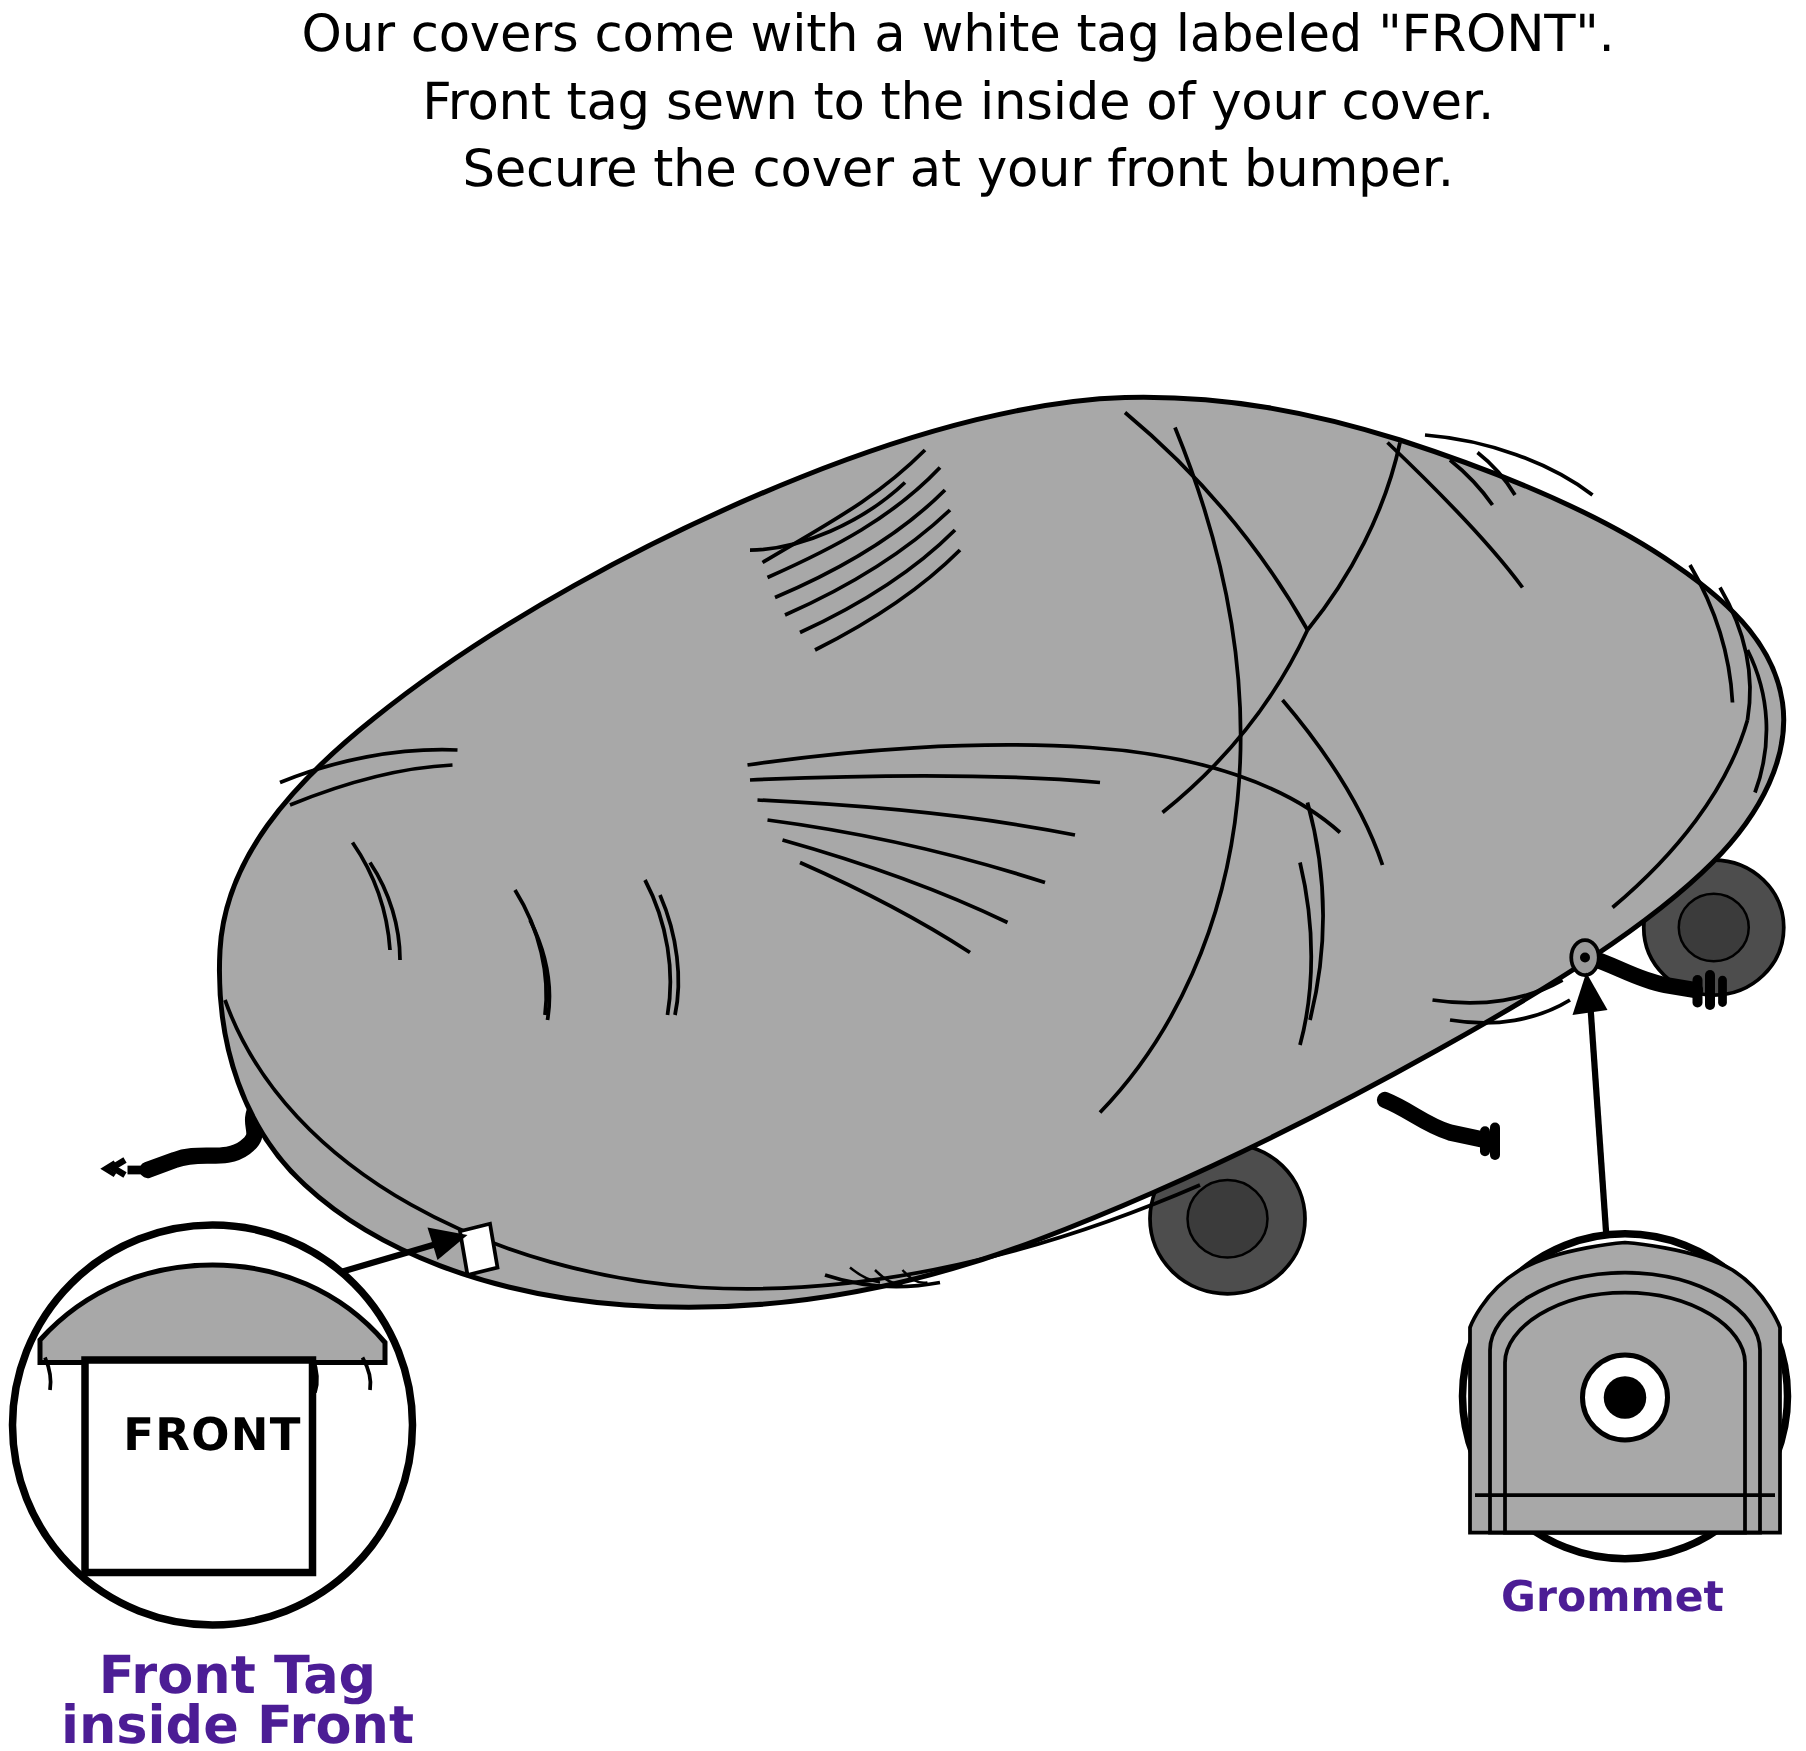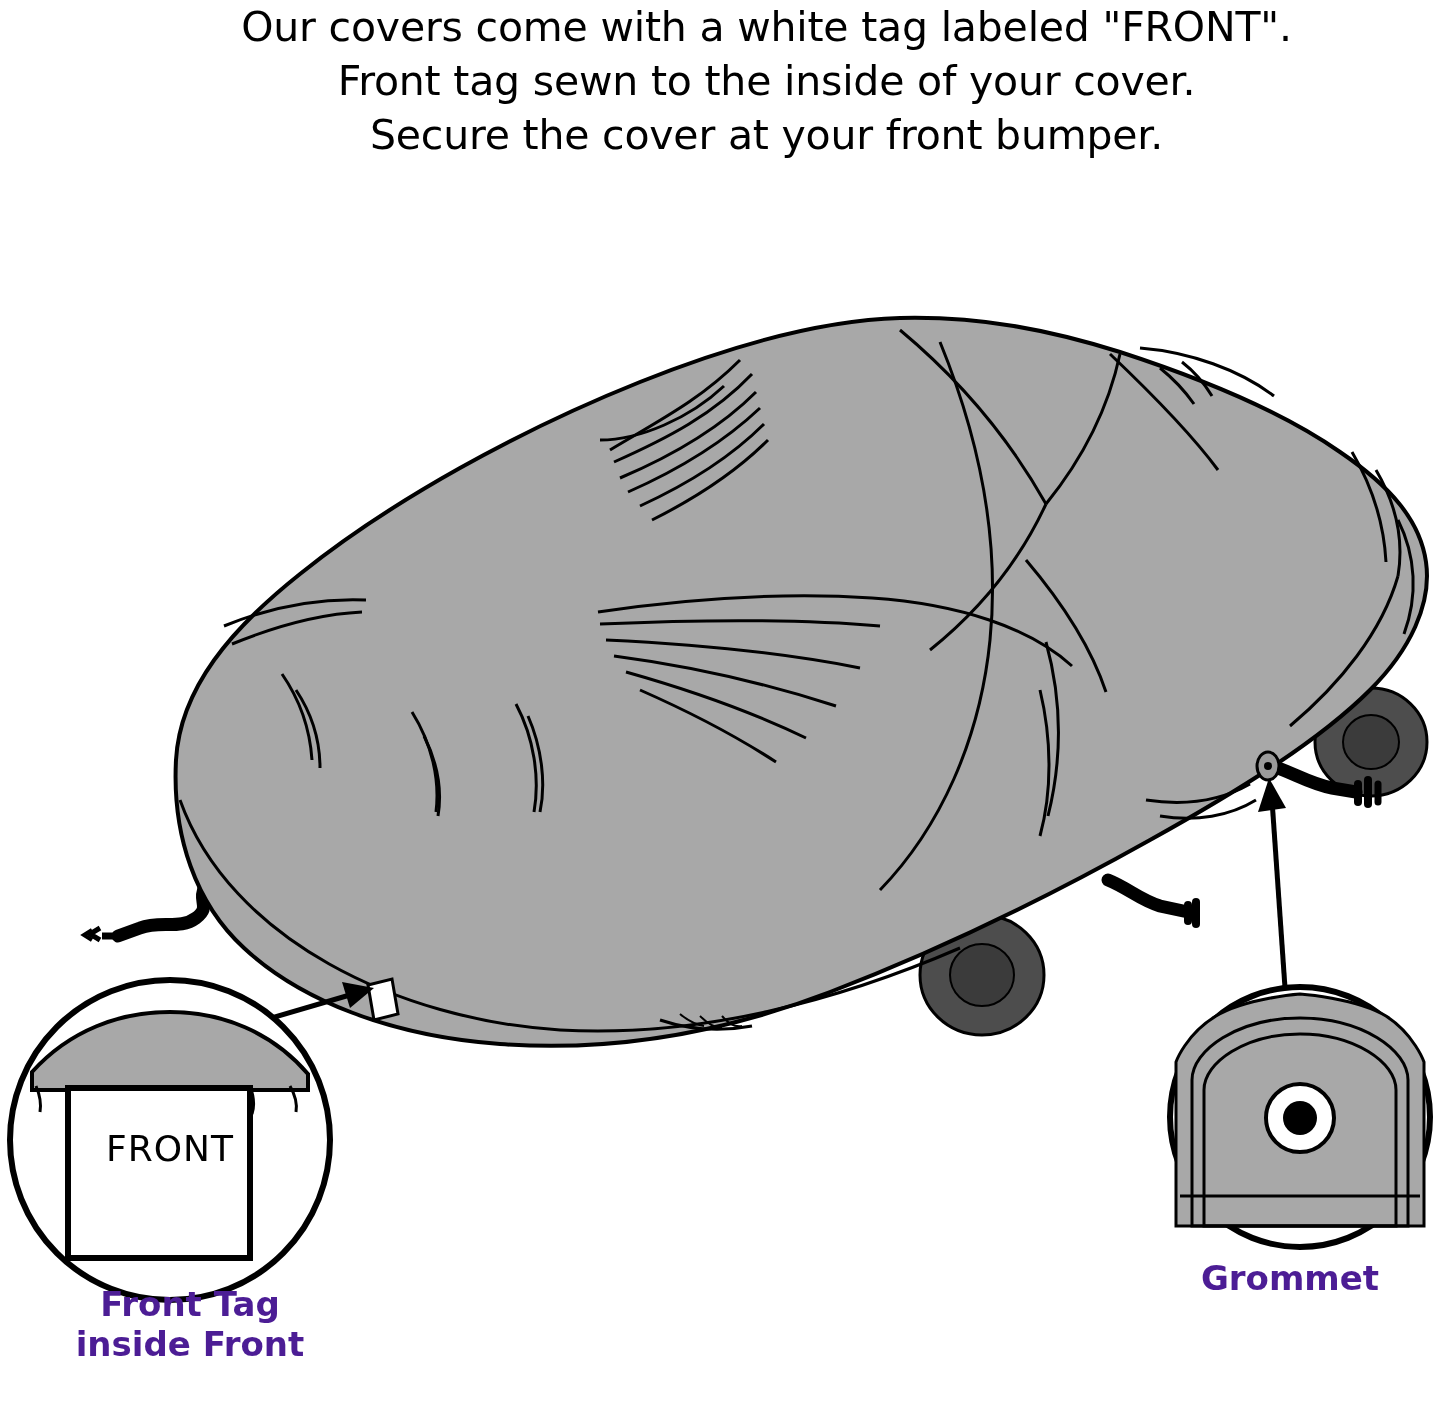--- a/index.html
+++ b/index.html
@@ -68,7 +68,7 @@
     width: 200px;
     text-align: center;
     font-family: "DejaVu Sans", sans-serif;
-    font-weight: normal;
+    font-weight: bold;
     font-size: 36px;
     letter-spacing: 1px;
     color: #000000;

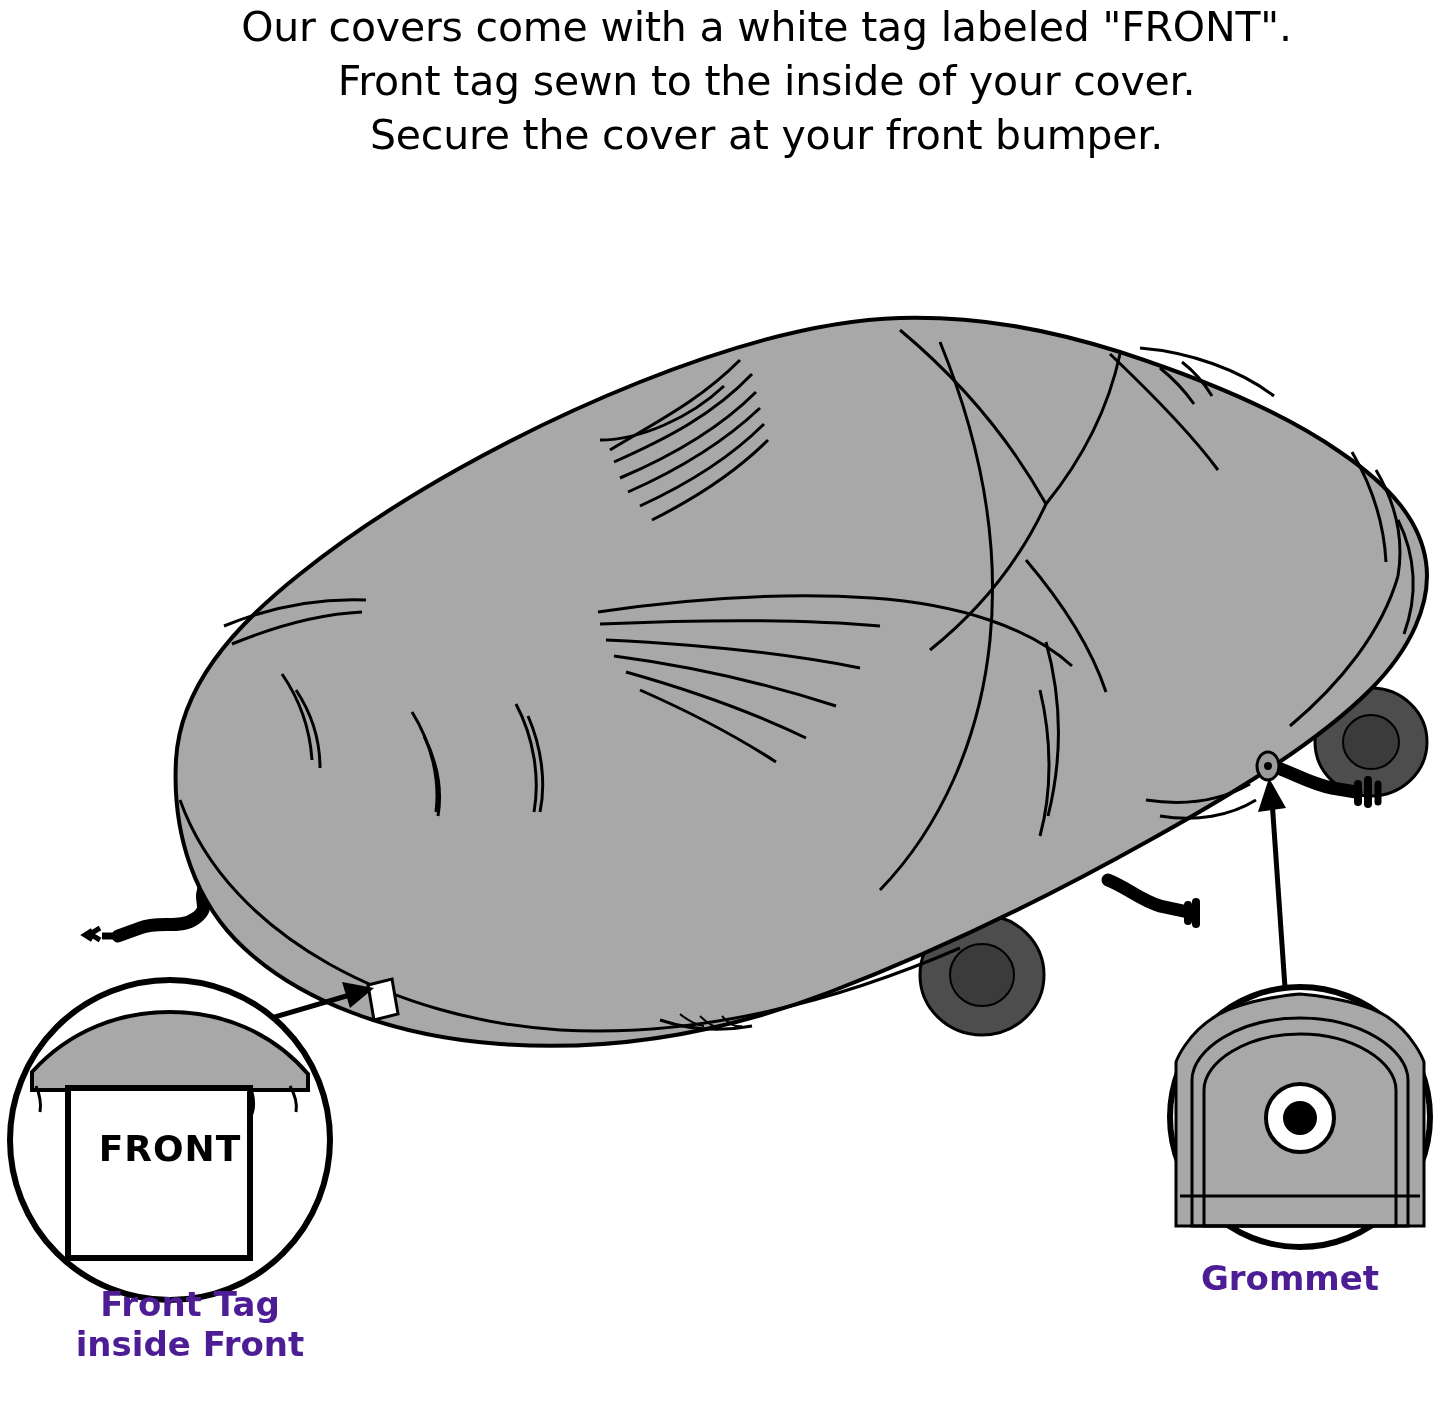--- a/index.html
+++ b/index.html
@@ -48,9 +48,9 @@
   }
   .cap-front {
     left: 0px;
-    top: 1284px;
+    top: 1320px;
     width: 380px;
-    font-size: 34px;
+    font-size: 42px;
     line-height: 40px;
     text-align: center;
   }

